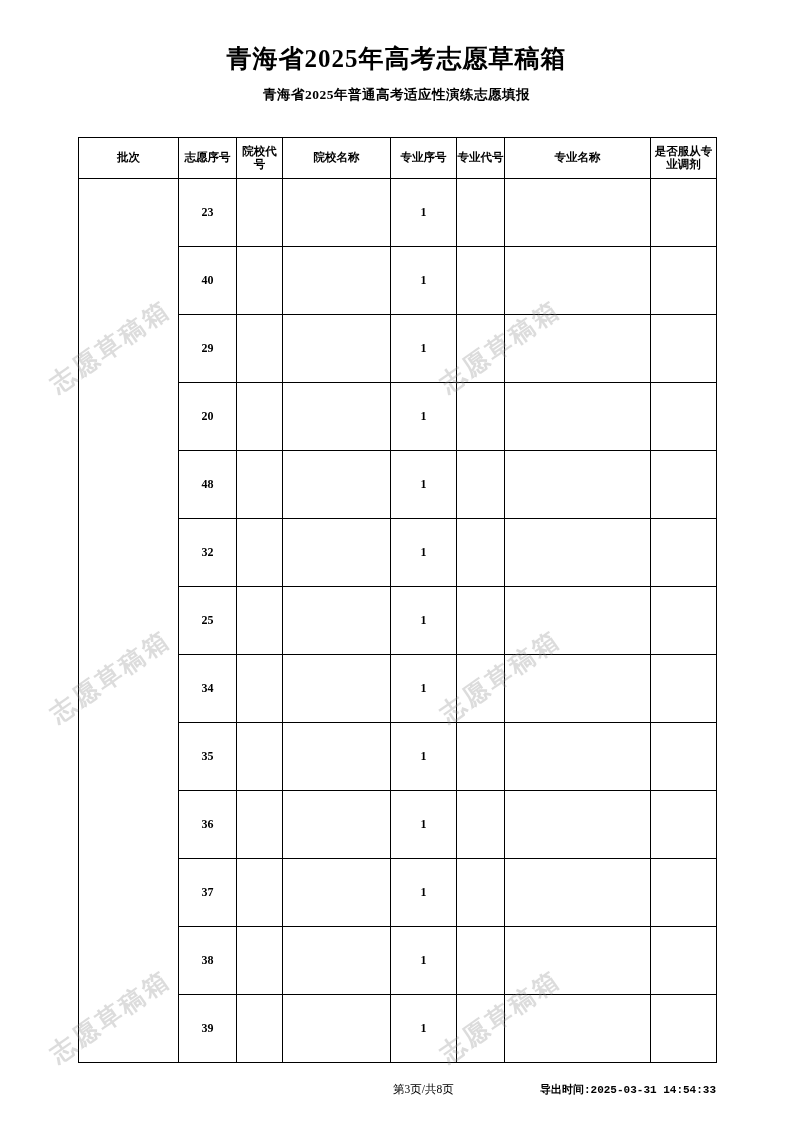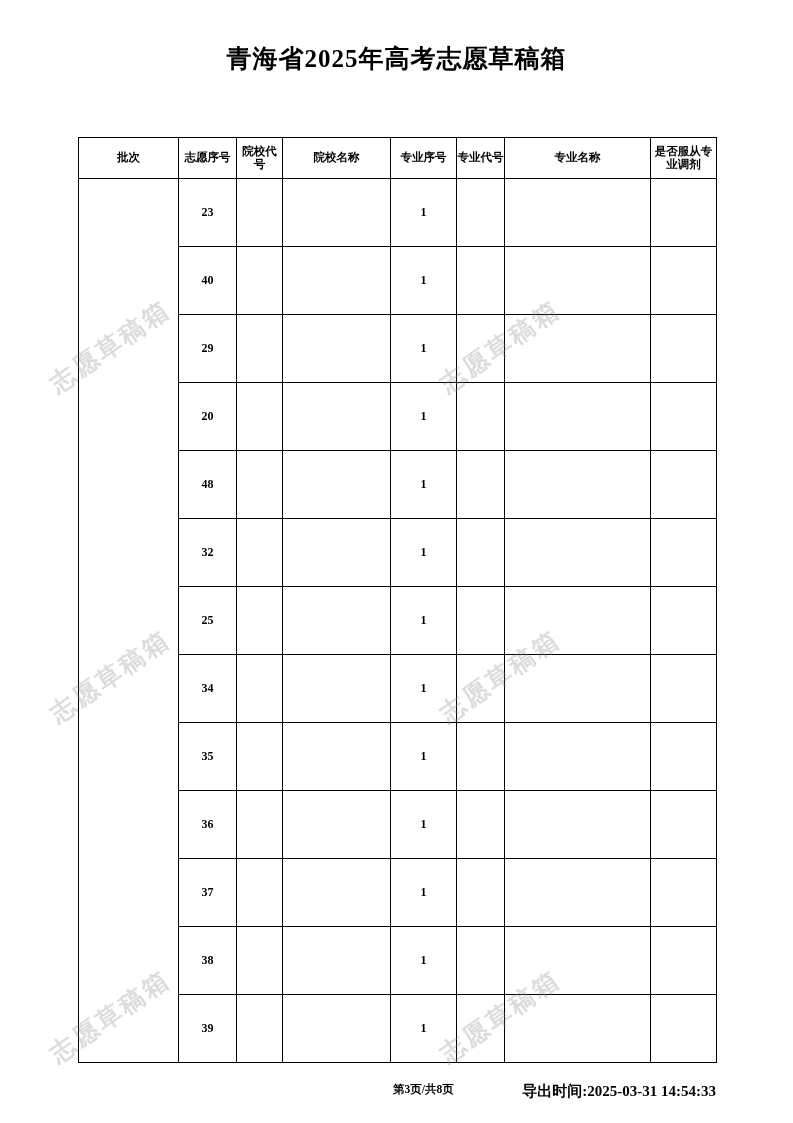--- a/index.html
+++ b/index.html
@@ -140,6 +140,7 @@
 <div class="page">
 
   <div class="doc-title">青海省2025年高考志愿草稿箱</div>
+  <div class="doc-subtitle">青海省2025年普通高考适应性演练志愿填报</div>
 
   <table class="vol-table">
     <colgroup>

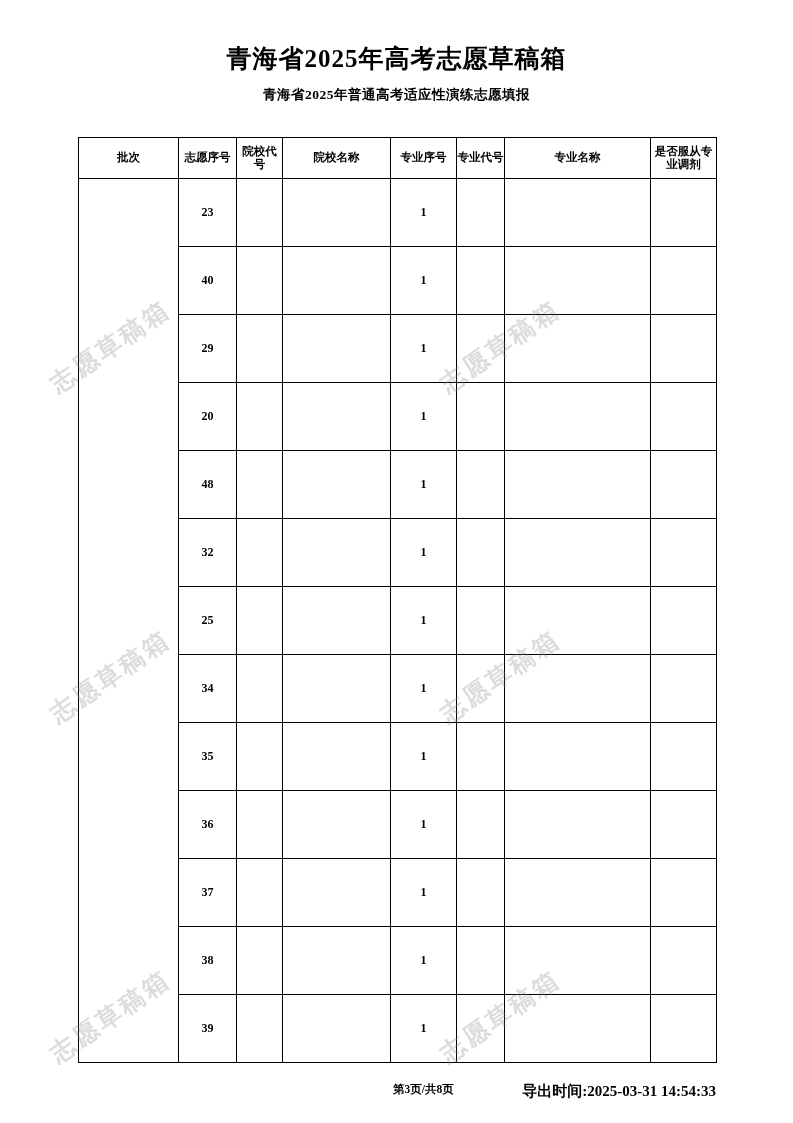--- a/index.html
+++ b/index.html
@@ -123,7 +123,7 @@
     left: 315px;
     top: 0;
     font-size: 11.5px;
-    font-weight: bold;
+    font-weight: normal;
   }
   .footer .export-time {
     position: absolute;

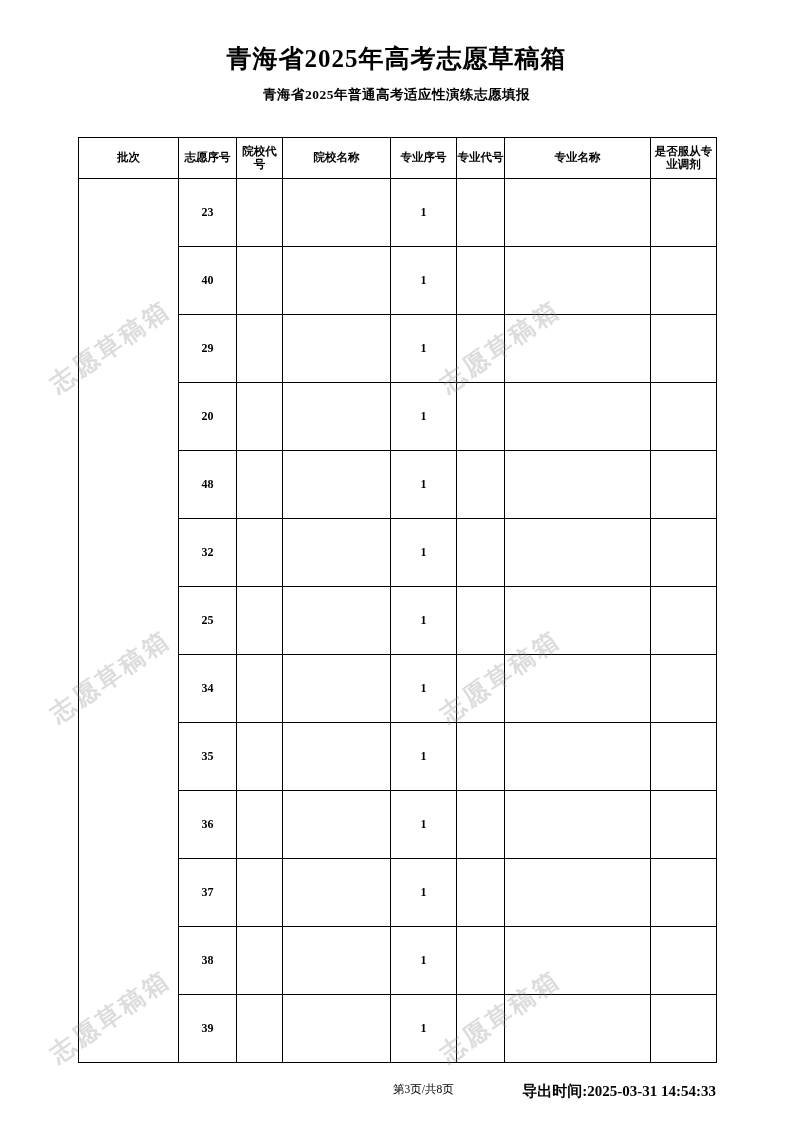--- a/index.html
+++ b/index.html
@@ -129,9 +129,9 @@
     position: absolute;
     right: 0;
     top: 0;
-    font-size: 15px;
-    font-weight: bold;
-    font-family: Liberation Serif, serif;
+    font-size: 11px;
+    font-weight: bold;
+    font-family: Liberation Mono, monospace;
   }
 </style>
 </head>

